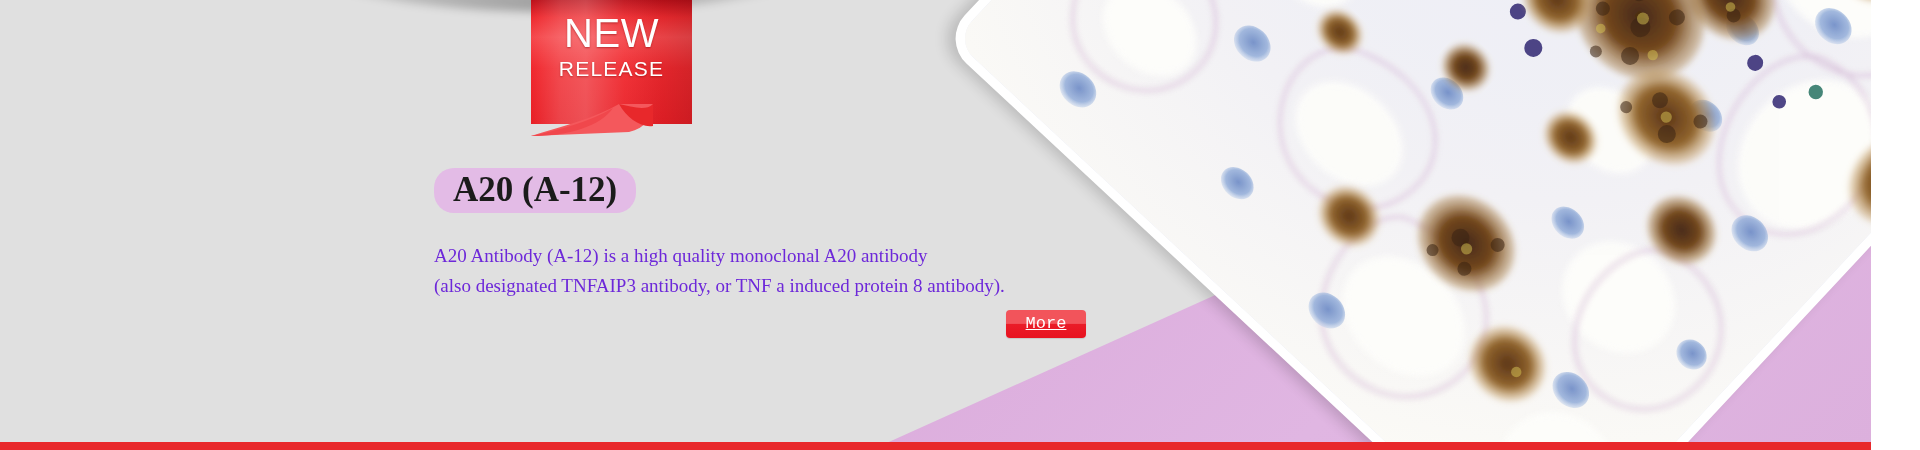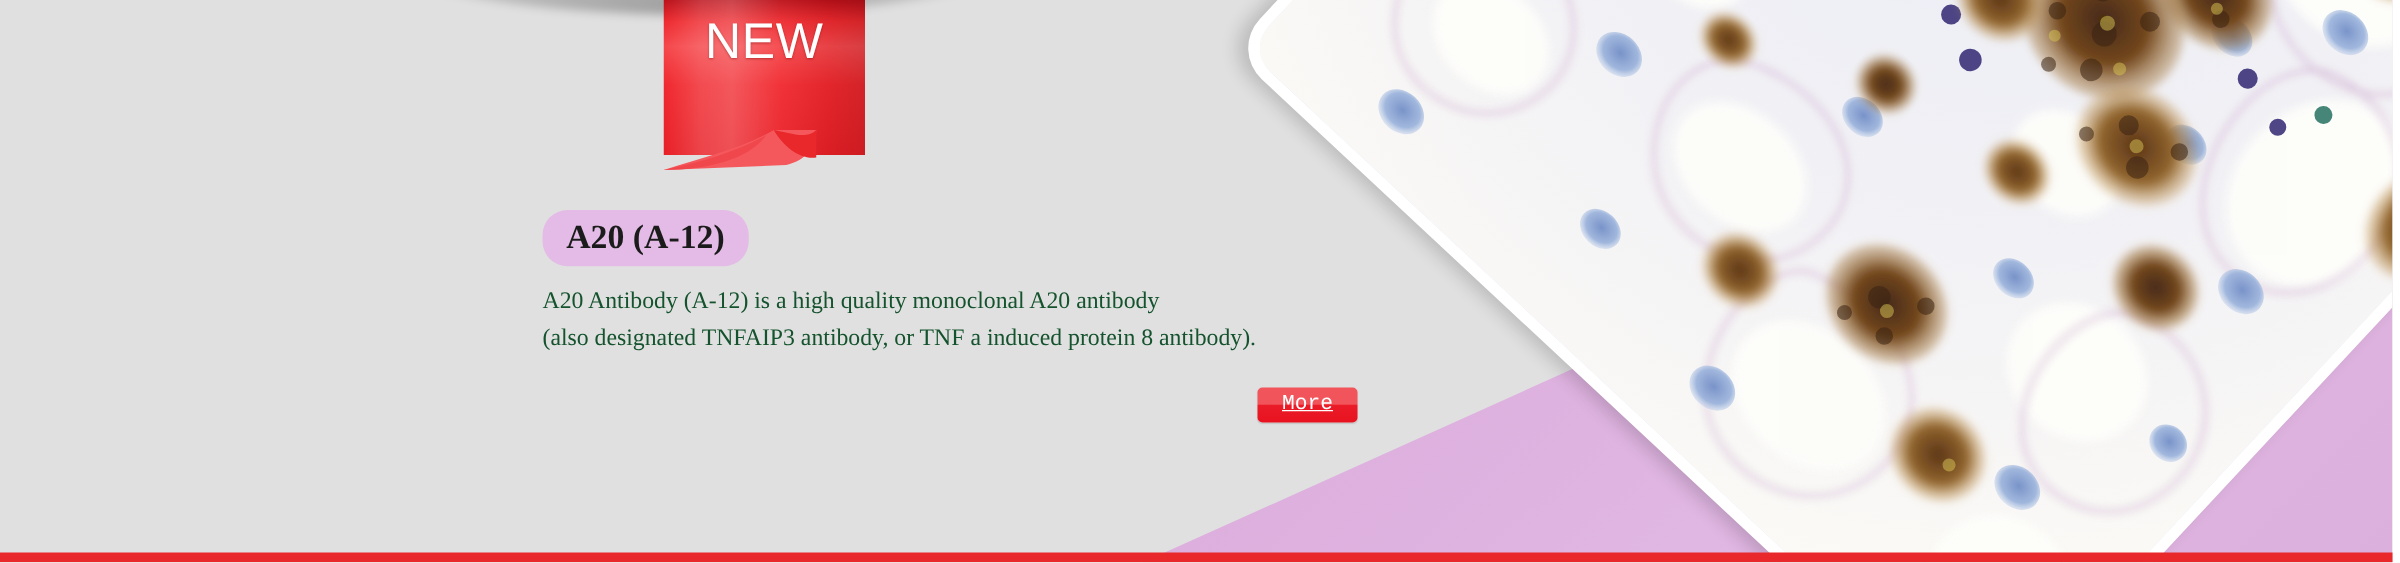--- a/index.html
+++ b/index.html
@@ -11,7 +11,6 @@
     height:450px;
     overflow:hidden;
     background:#e0e0e0;
-    padding-left:43px;
   }
 
   

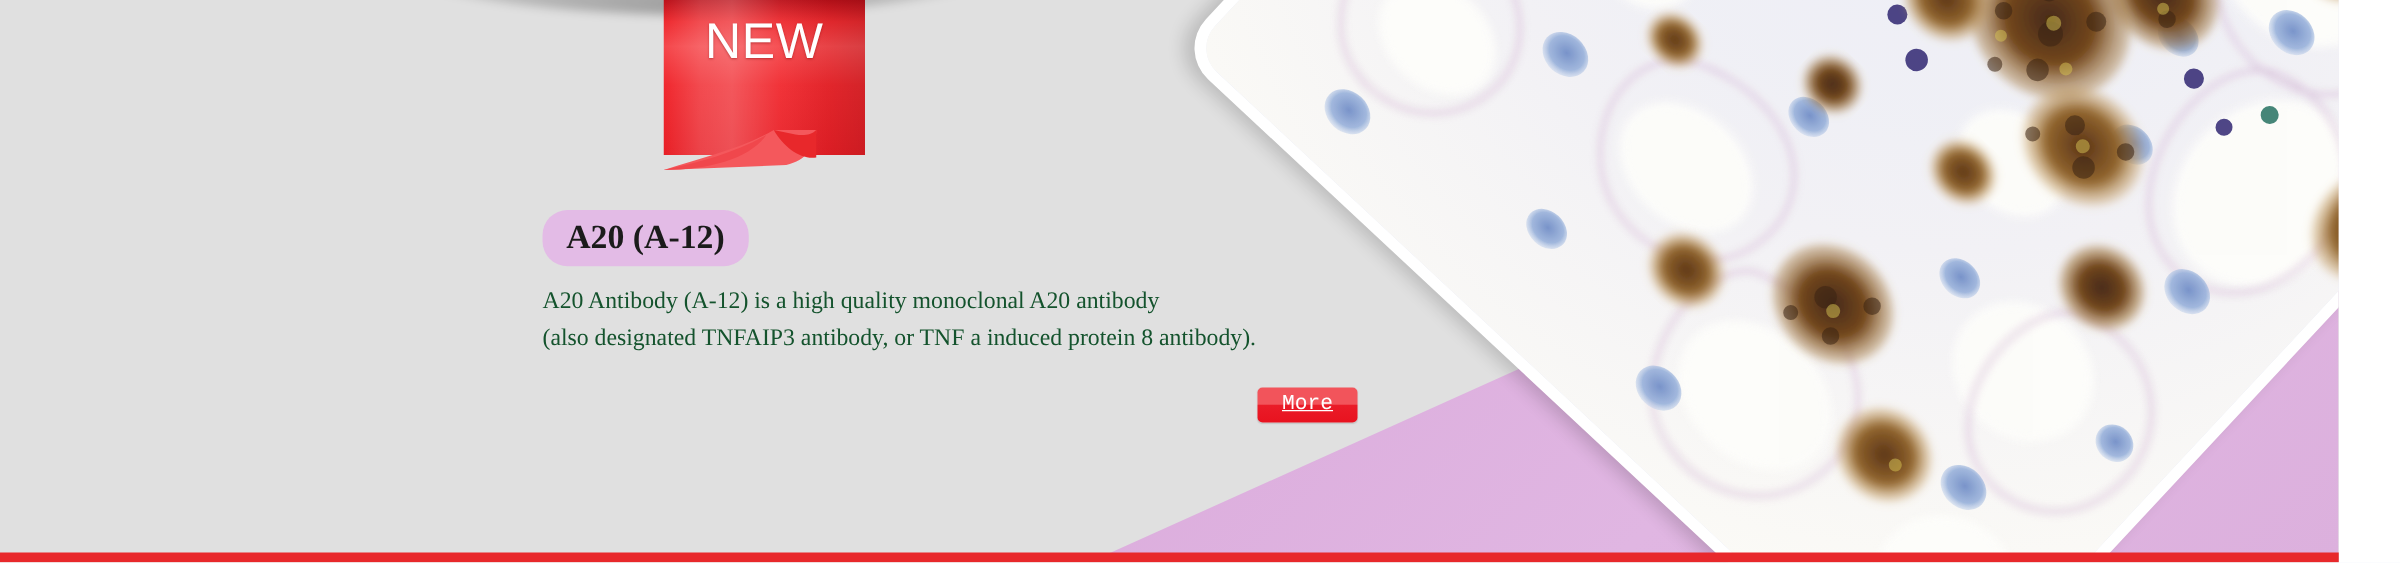--- a/index.html
+++ b/index.html
@@ -388,6 +388,7 @@
     </svg>
     <div id="ribbon-text">
       <span id="ribbon-title">NEW</span>
+      <span id="ribbon-sub">RELEASE</span>
     </div>
   </div>
 

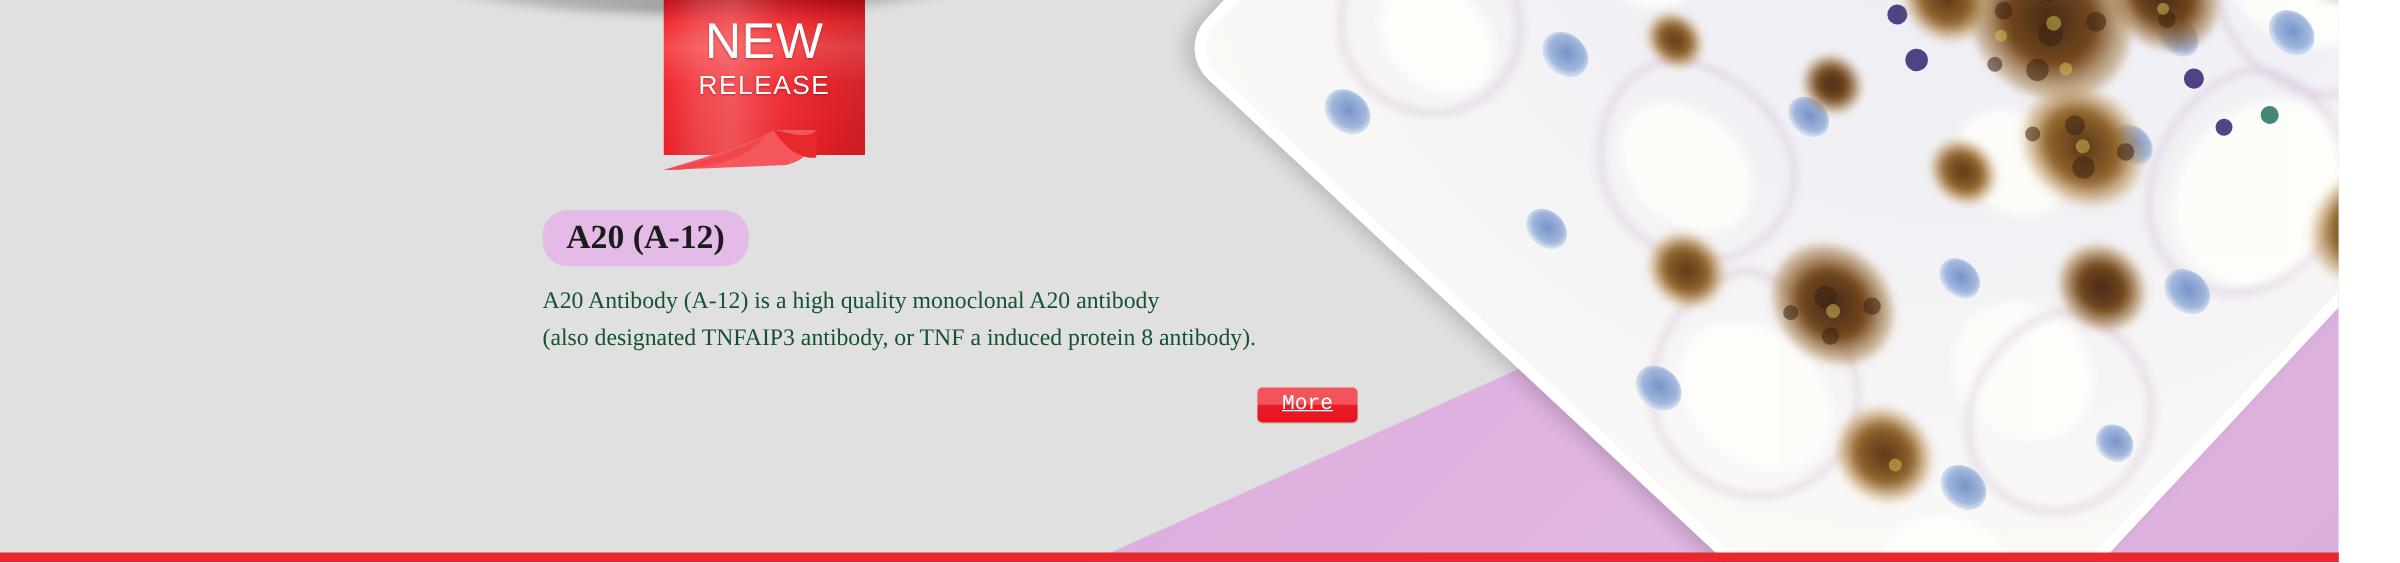--- a/index.html
+++ b/index.html
@@ -145,7 +145,7 @@
     color:#1b1b1b;
     font-family:"Liberation Serif",serif;
     font-weight:bold;
-    font-size:27px;
+    font-size:35px;
     line-height:27px;
     padding:8px 19px 10px 19px;
     border-radius:20px;

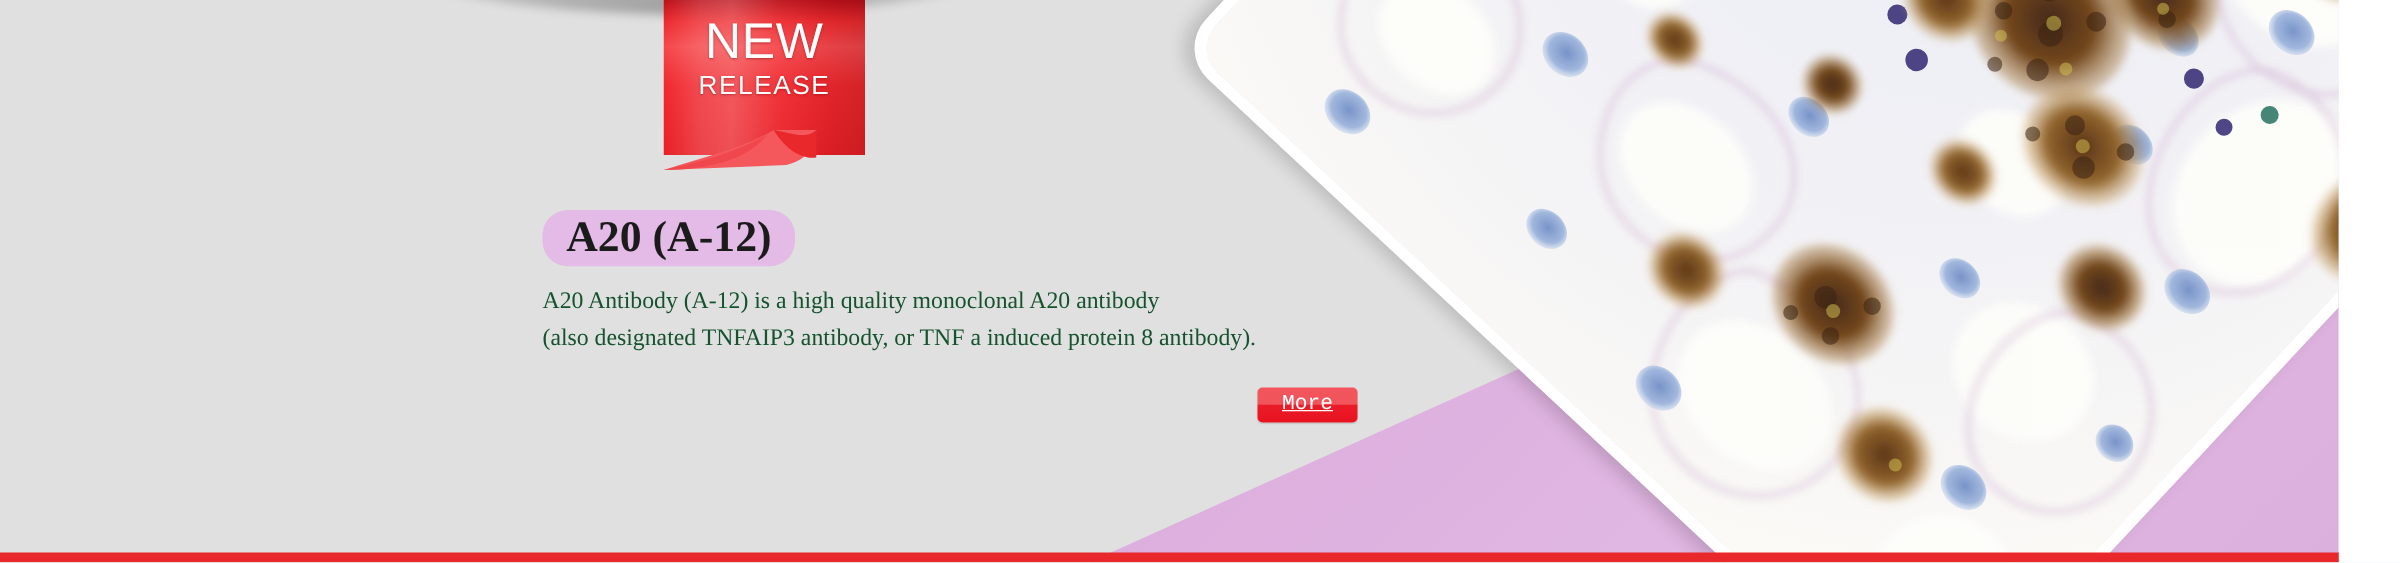--- a/index.html
+++ b/index.html
@@ -151,11 +151,11 @@
     border-radius:20px;
   }
   #desc{
-    margin-top:13px;
+    margin-top:28px;
     font-family:"Liberation Serif",serif;
     font-size:19px;
     line-height:30px;
-    color:#14532d;
+    color:#6d28d9;
     white-space:nowrap;
   }
   #desc .line{display:block;}

